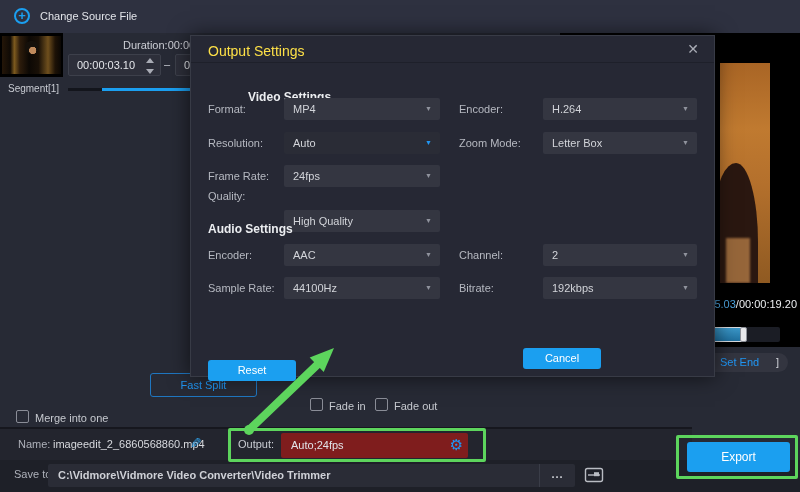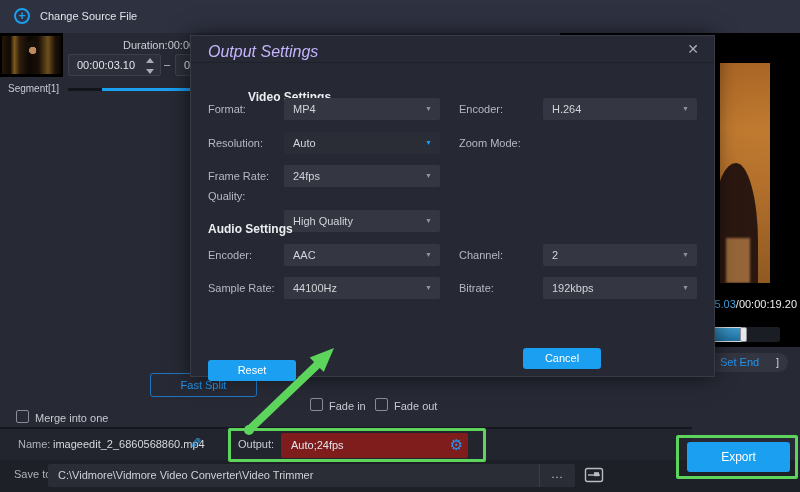--- a/index.html
+++ b/index.html
@@ -54,7 +54,7 @@
   
   .dialog { position:absolute; left:190px; top:35px; width:525px; height:342px; background:#262834; border:1px solid #383b46; box-shadow:0 0 20px rgba(0,0,0,.6); z-index:5; }
   .dlg-header { position:absolute; left:0; top:0; width:100%; height:27px; border-bottom:1px solid #1e202a; }
-  .dlg-title { position:absolute; left:17px; top:7px; font-size:16px; color:#c4b5fd;font-style:italic; }
+  .dlg-title { position:absolute; left:17px; top:7px; font-size:14px; color:#fde047; }
   .dlg-close { position:absolute; right:12px; top:4px; width:18px; height:18px; color:#a9acb5; font-size:14px; line-height:18px; text-align:center; cursor:default; }
   .dlg-h2 { position:absolute; left:17px; font-size:12px; font-weight:bold; color:#eceef1; }
   .fld-label { position:absolute; color:#b6b9c1; }

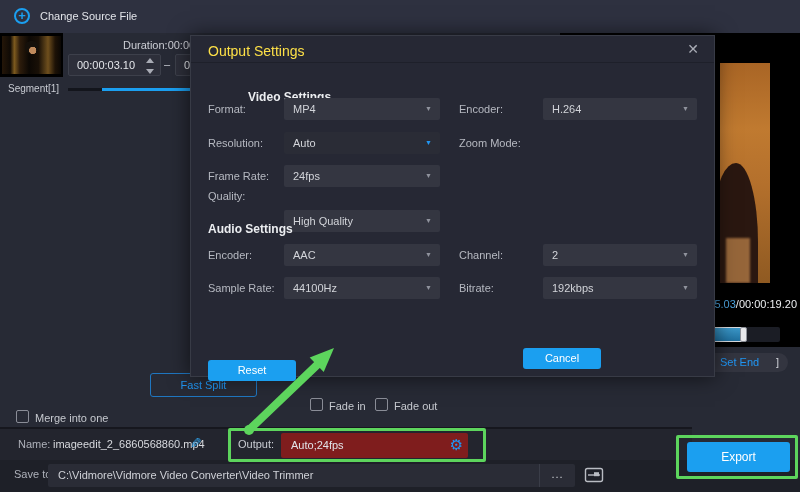--- a/index.html
+++ b/index.html
@@ -171,6 +171,7 @@
     <div class="fld-label lb1" style="top:101px;">Resolution:</div>
     <div class="dd c1 active" style="top:96px;"><span>Auto</span><span class="arr">▼</span></div>
     <div class="fld-label lb2" style="top:101px;">Zoom Mode:</div>
+    <div class="dd c2" style="top:96px;"><span>Letter Box</span><span class="arr">▼</span></div>
 
     <div class="fld-label lb1" style="top:134px;">Frame Rate:</div>
     <div class="dd c1" style="top:129px;"><span>24fps</span><span class="arr">▼</span></div>

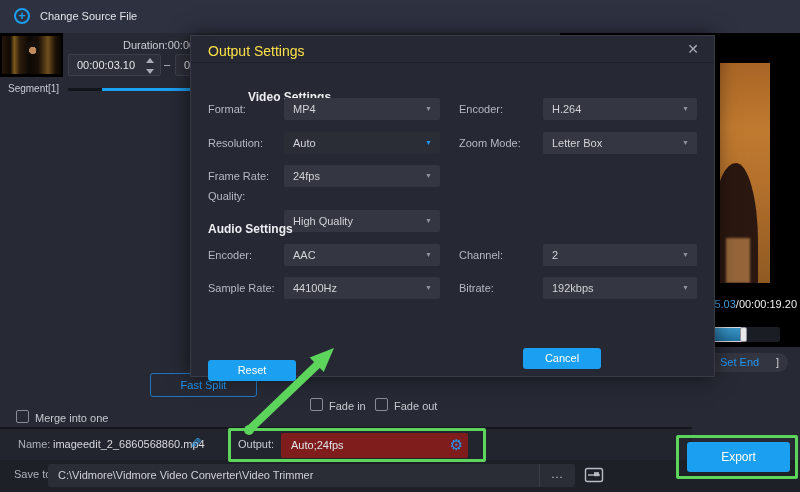--- a/index.html
+++ b/index.html
@@ -83,7 +83,7 @@
   .out-field { position:absolute; left:281px; top:4px; width:187px; height:25px; background:#7f1d1d; border-radius:2px; }
   .out-value { position:absolute; left:10px; top:6px; color:#e2e4e9; }
   .gear-icon { position:absolute; right:5px; top:3px; color:#2196f3; font-size:15px; }
-  .save-field { position:absolute; left:48px; top:4px; width:527px; height:23px; background:#2a2c36; border-radius:2px; }
+  .save-field { position:absolute; left:48px; top:4px; width:527px; height:23px; background:#2a2c36; border-radius:2px;font-weight:bold; }
   .save-path { position:absolute; left:10px; top:5px; color:#cfd1d7; }
   .browse-btn { position:absolute; right:0; top:0; width:36px; height:23px; border-left:1px solid #3a3d48; color:#d0d2d8; text-align:center; line-height:20px; letter-spacing:1px; }
   .folder-btn { position:absolute; left:583px; top:4px; width:22px; height:22px; }

